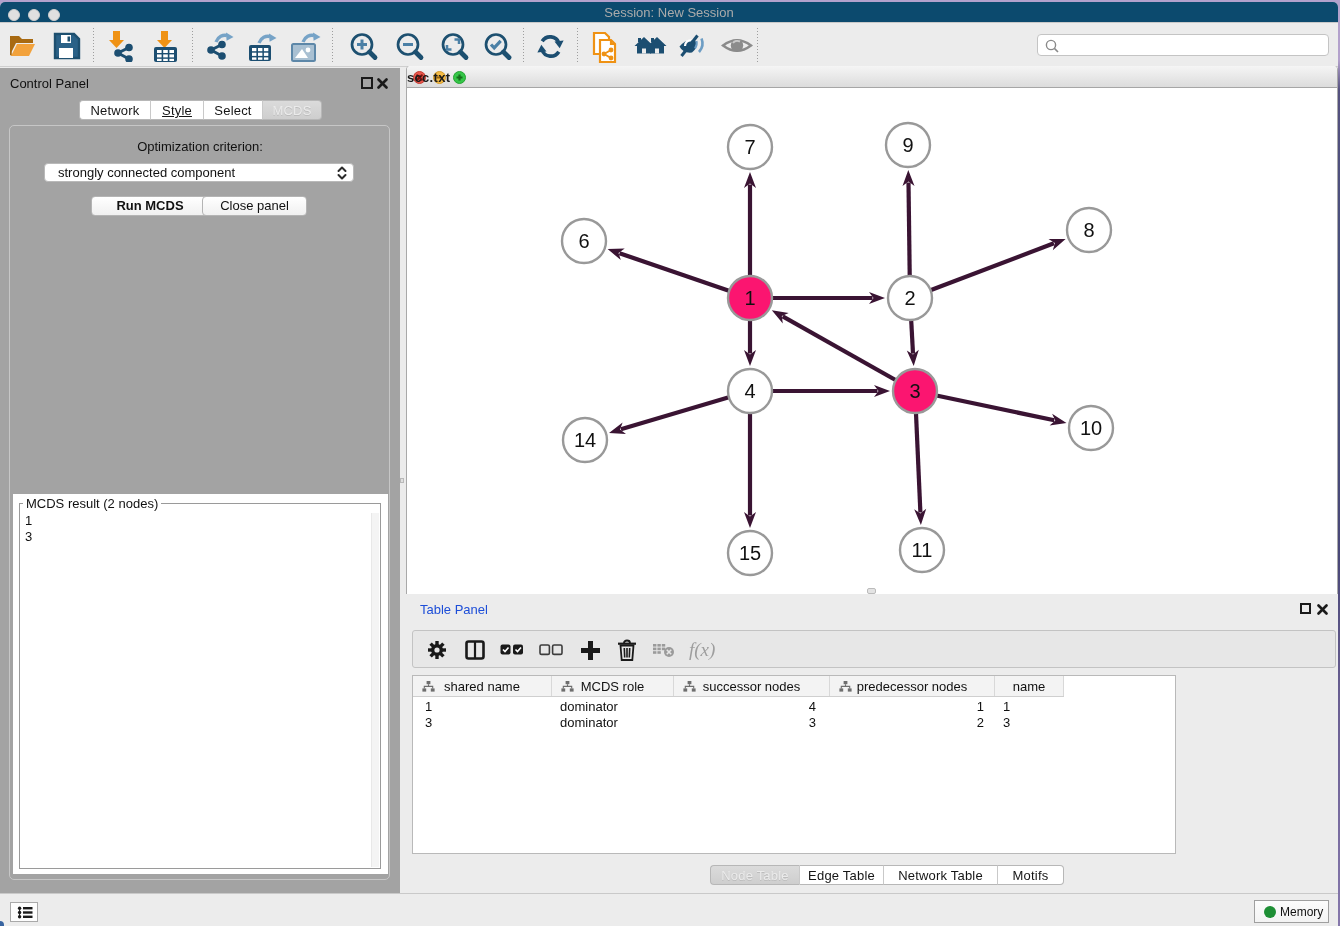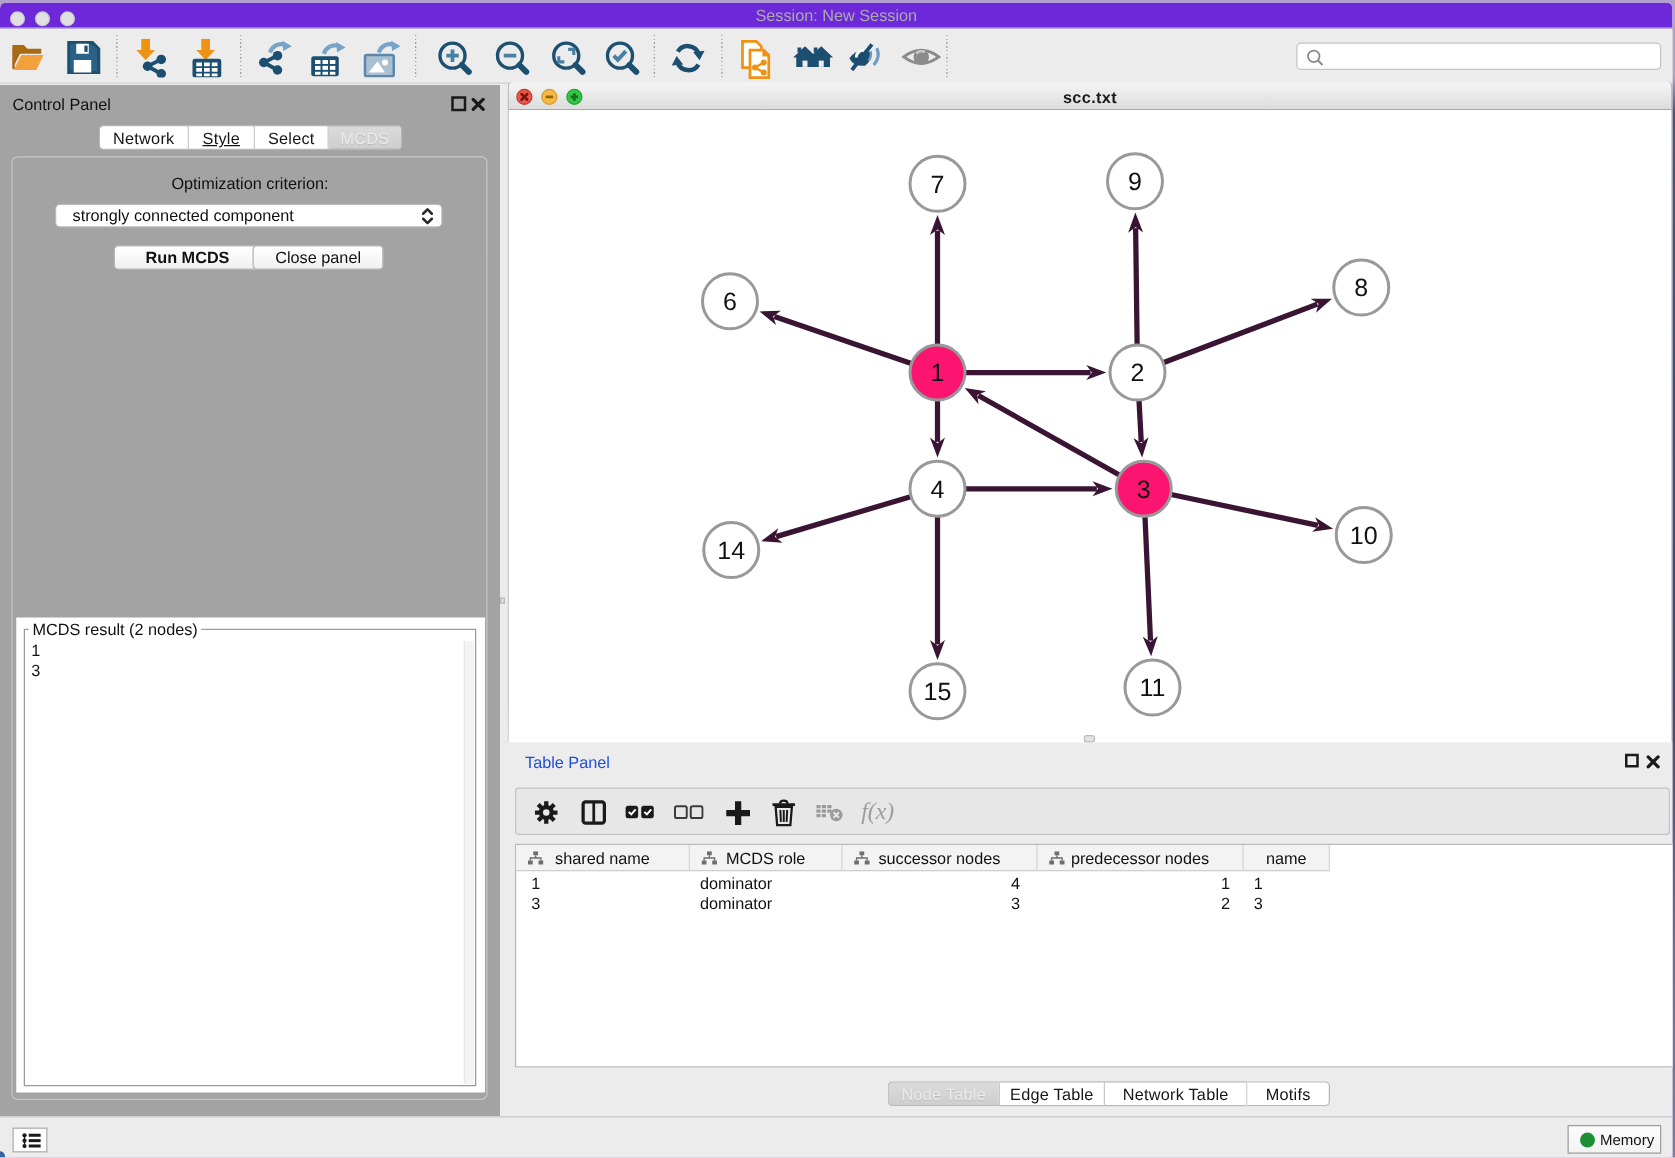--- a/index.html
+++ b/index.html
@@ -10,7 +10,7 @@
 #win { position:absolute; left:0; top:2px; width:1338px; height:924px; background:#ececec;
   border-radius:5px 5px 0 0; overflow:hidden; }
 
-#titlebar { position:absolute; left:0; top:0; width:100%; height:21px; background:#6d28d9; border-bottom:1px solid #c9c9c9; }
+#titlebar { position:absolute; left:0; top:0; width:100%; height:21px; background:#0c4a6e; border-bottom:1px solid #c9c9c9; }
 .tl { position:absolute; top:7px; width:12px; height:12px; border-radius:50%; background:#e0e0e0; border:1px solid #cecece; }
 #titlebar .t1 { left:8px; } #titlebar .t2 { left:28px; } #titlebar .t3 { left:48px; }
 #titletext { position:absolute; top:3px; left:0; width:100%; text-align:center; font-size:13px; color:#ababab; }

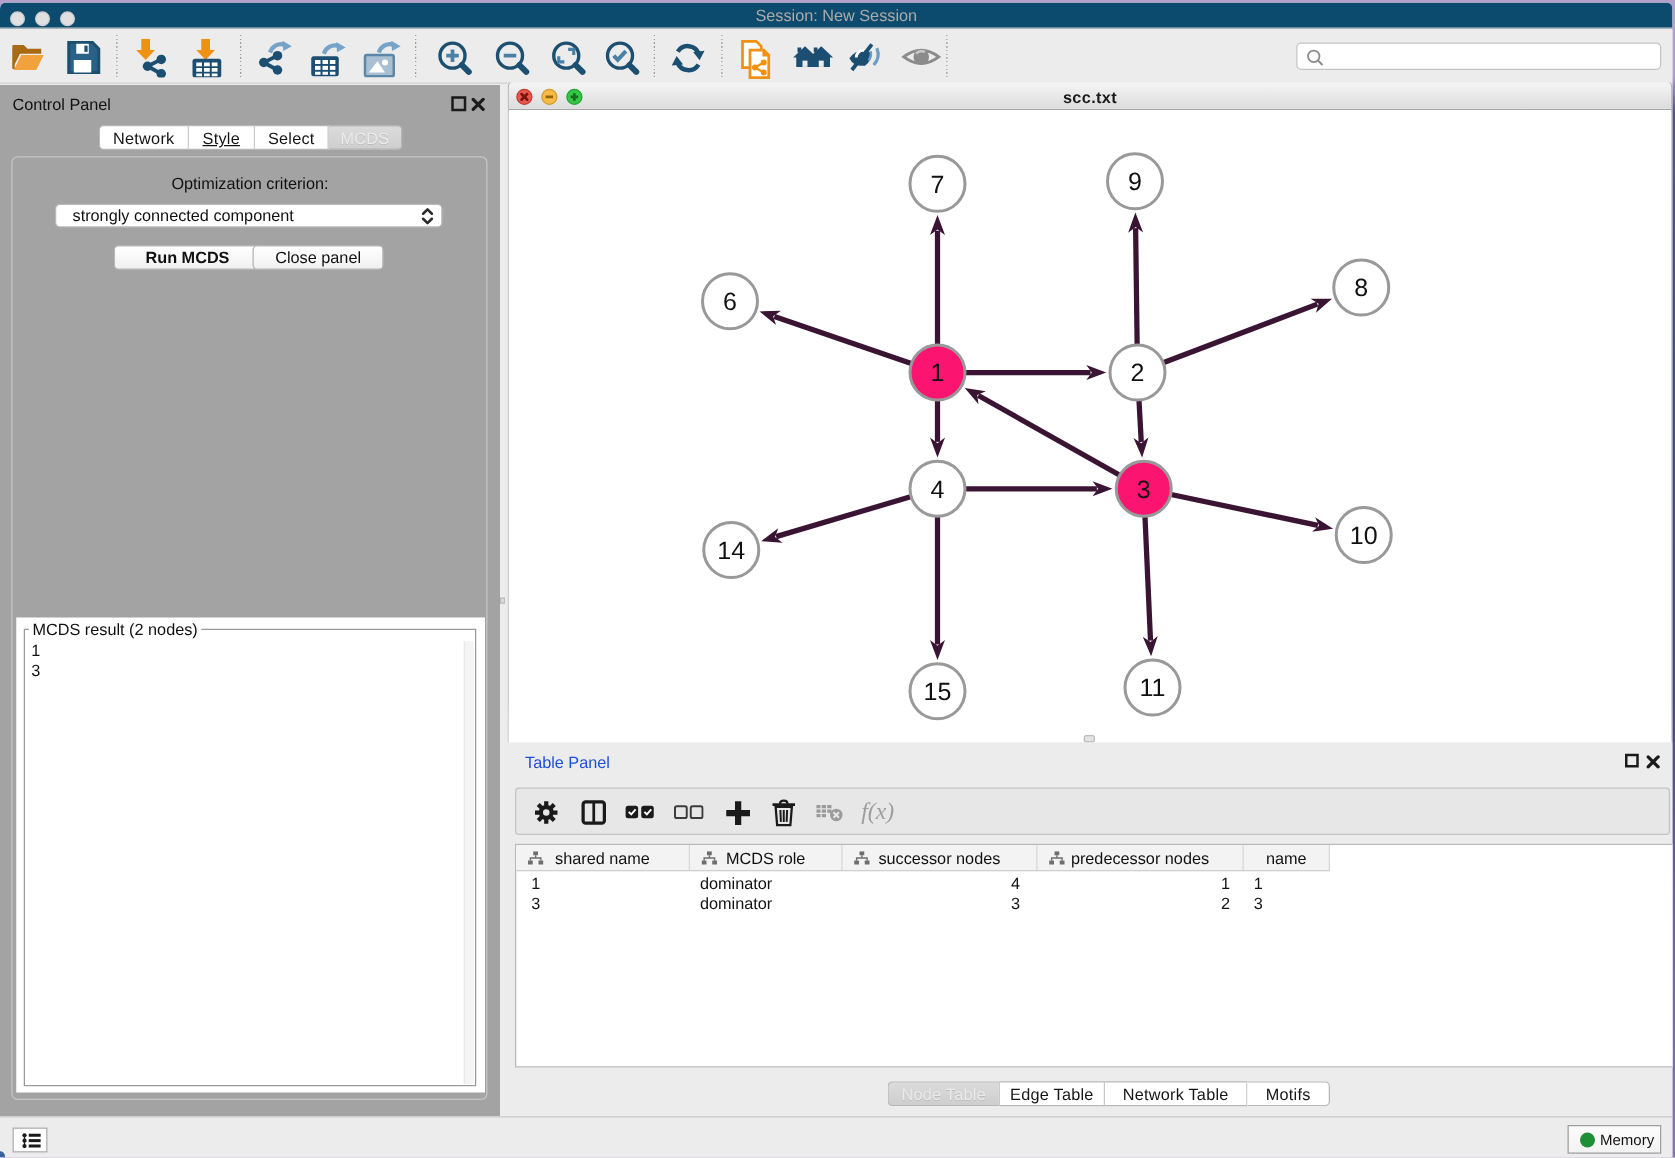--- a/index.html
+++ b/index.html
@@ -53,7 +53,7 @@
   border-left:1px solid #a9a9a9; border-right:1px solid #a9a9a9; border-radius:4px 4px 0 0; }
 #net-titlebar { position:absolute; left:0; top:0; width:100%; height:22px;
   background:linear-gradient(180deg,#f5f5f5,#dcdcdc); border-bottom:1px solid #a6a6a6; border-radius:4px 4px 0 0; }
-#net-title { position:absolute; width:100%; text-align:center; top:4px; font-size:13px; font-weight:bold; color:#1a1a1a; letter-spacing:0.3px; }
+#net-title { position:absolute; width:100%; top:4px; font-size:13px; font-weight:bold; color:#1a1a1a; letter-spacing:0.3px; }
 .tfl { position:absolute; top:5px; width:13px; height:13px; border-radius:50%; }
 #net-canvas { position:absolute; left:0; top:23px; width:930px; height:505px; background:#fff; }
 #net-grip { position:absolute; left:460px; top:522px; width:9px; height:6px; background:#e3e3e3; border:1px solid #bbb; border-radius:2px; }

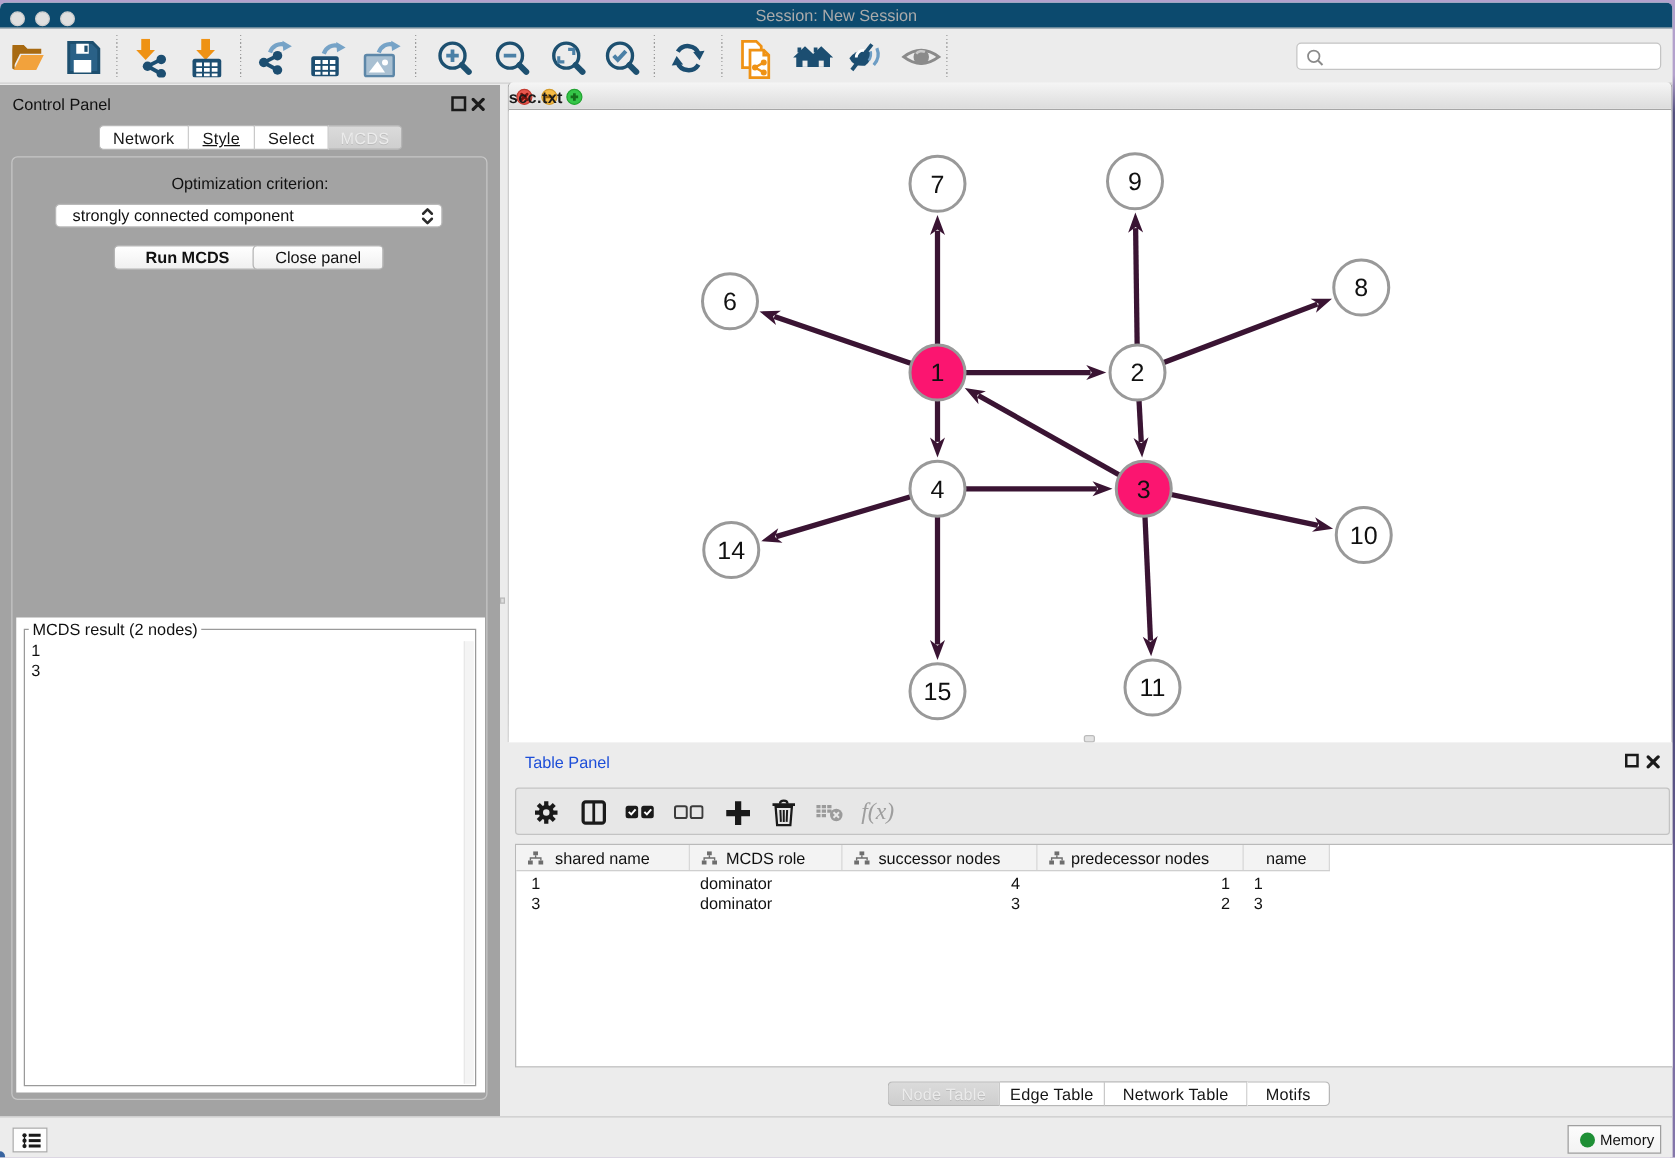--- a/index.html
+++ b/index.html
@@ -63,7 +63,7 @@
 #tp-float { position:absolute; left:894px; top:9px; width:11px; height:11px; border:2px solid #1a1a1a; }
 #tp-close { position:absolute; left:911px; top:10px; }
 #tp-toolbar { position:absolute; left:6px; top:36px; width:924px; height:38px; background:#e7e7e7; border:1px solid #c3c3c3; border-radius:3px; }
-#tp-table { position:absolute; left:6px; top:81px; width:928px; height:179px; background:#fff; border:1px solid #b9b9b9; }
+#tp-table { position:absolute; left:6px; top:81px; width:764px; height:179px; background:#fff; border:1px solid #b9b9b9; }
 #tp-header { position:absolute; left:0; top:0; height:21px; width:651px; background:#f3f3f3; border-bottom:1px solid #cfcfcf; font-size:13px; color:#111; }
 .hcell { position:absolute; top:0; height:20px; border-right:1px solid #d8d8d8; }
 .hcell span { position:absolute; top:3px; width:100%; text-align:center; }

